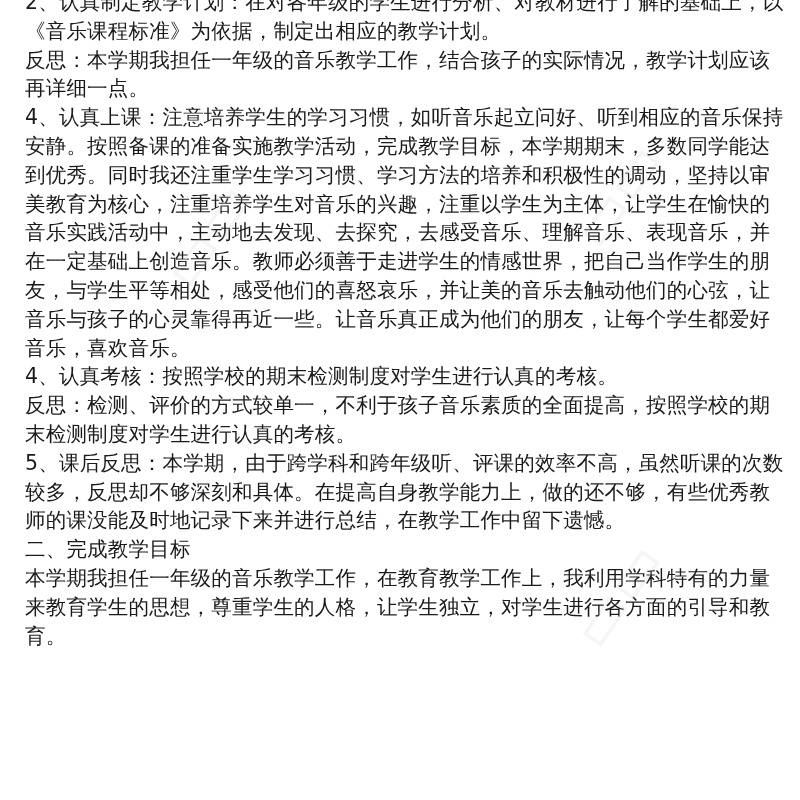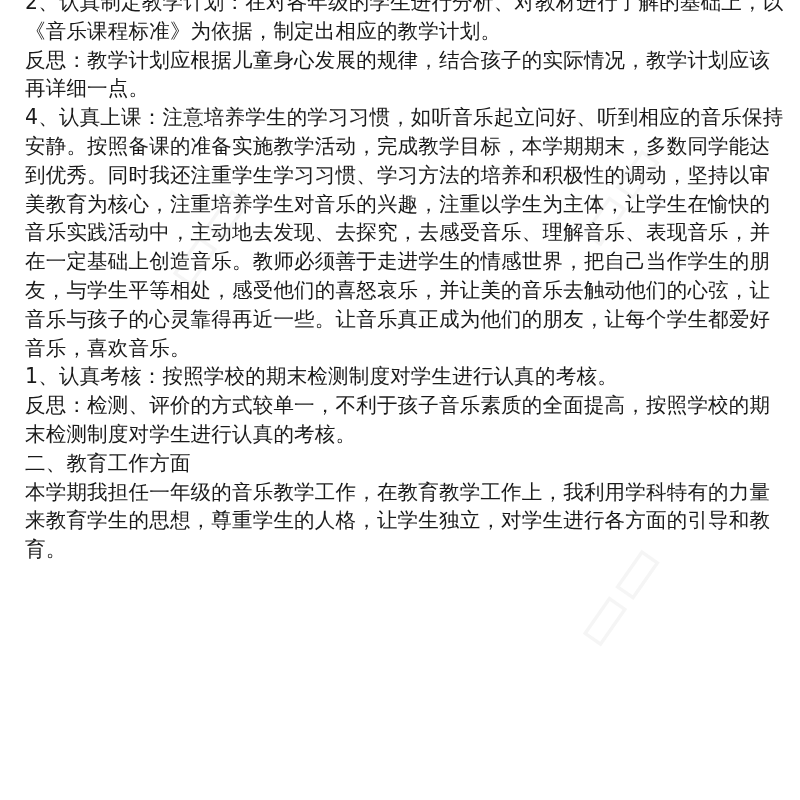--- a/index.html
+++ b/index.html
@@ -22,7 +22,7 @@
 
 <div class="page">
   <p class="para">2、认真制定教学计划：在对各年级的学生进行分析、对教材进行了解的基础上，以《音乐课程标准》为依据，制定出相应的教学计划。</p>
-  <p class="para">反思：教学计划应根据儿童身心发展的规律，结合孩子的实际情况，教学计划应该再详细一点。</p>
+  <p class="para">反思：本学期我担任一年级的音乐教学工作，结合孩子的实际情况，教学计划应该再详细一点。</p>
   <p class="para">4、认真上课：注意培养学生的学习习惯，如听音乐起立问好、听到相应的音乐保持安静。按照备课的准备实施教学活动，完成教学目标，本学期期末，多数同学能达到优秀。同时我还注重学生学习习惯、学习方法的培养和积极性的调动，坚持以审美教育为核心，注重培养学生对音乐的兴趣，注重以学生为主体，让学生在愉快的音乐实践活动中，主动地去发现、去探究，去感受音乐、理解音乐、表现音乐，并在一定基础上创造音乐。教师必须善于走进学生的情感世界，把自己当作学生的朋友，与学生平等相处，感受他们的喜怒哀乐，并让美的音乐去触动他们的心弦，让音乐与孩子的心灵靠得再近一些。让音乐真正成为他们的朋友，让每个学生都爱好音乐，喜欢音乐。</p>
   <p class="para">1、认真考核：按照学校的期末检测制度对学生进行认真的考核。</p>
   <p class="para">反思：检测、评价的方式较单一，不利于孩子音乐素质的全面提高，按照学校的期末检测制度对学生进行认真的考核。</p>

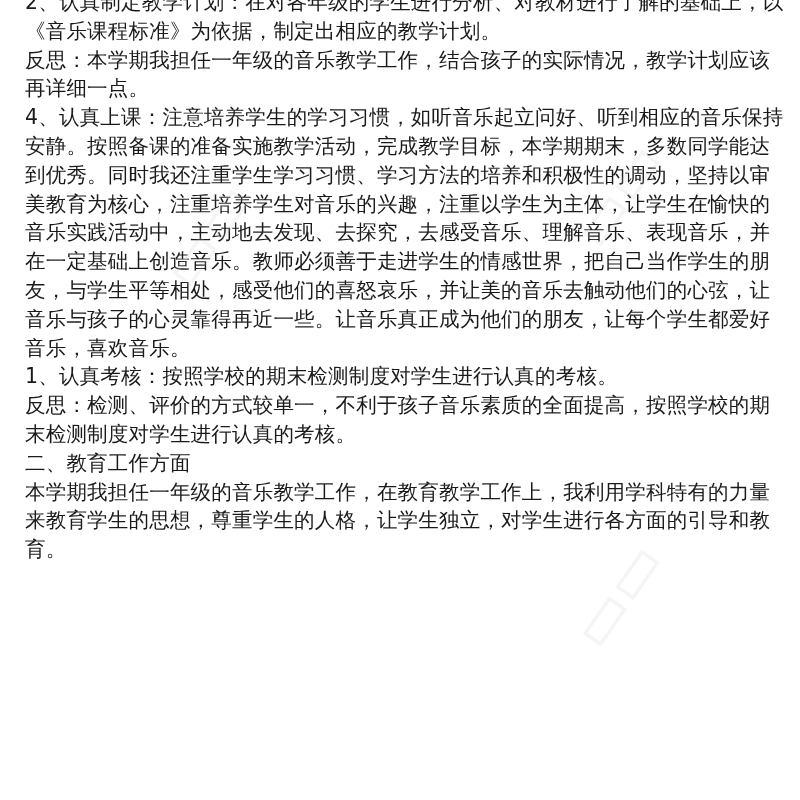--- a/index.html
+++ b/index.html
@@ -24,7 +24,7 @@
   <p class="para">2、认真制定教学计划：在对各年级的学生进行分析、对教材进行了解的基础上，以《音乐课程标准》为依据，制定出相应的教学计划。</p>
   <p class="para">反思：本学期我担任一年级的音乐教学工作，结合孩子的实际情况，教学计划应该再详细一点。</p>
   <p class="para">4、认真上课：注意培养学生的学习习惯，如听音乐起立问好、听到相应的音乐保持安静。按照备课的准备实施教学活动，完成教学目标，本学期期末，多数同学能达到优秀。同时我还注重学生学习习惯、学习方法的培养和积极性的调动，坚持以审美教育为核心，注重培养学生对音乐的兴趣，注重以学生为主体，让学生在愉快的音乐实践活动中，主动地去发现、去探究，去感受音乐、理解音乐、表现音乐，并在一定基础上创造音乐。教师必须善于走进学生的情感世界，把自己当作学生的朋友，与学生平等相处，感受他们的喜怒哀乐，并让美的音乐去触动他们的心弦，让音乐与孩子的心灵靠得再近一些。让音乐真正成为他们的朋友，让每个学生都爱好音乐，喜欢音乐。</p>
-  <p class="para">1、认真考核：按照学校的期末检测制度对学生进行认真的考核。</p>
+  <p class="para">4、认真考核：按照学校的期末检测制度对学生进行认真的考核。</p>
   <p class="para">反思：检测、评价的方式较单一，不利于孩子音乐素质的全面提高，按照学校的期末检测制度对学生进行认真的考核。</p>
   <p class="para">二、教育工作方面</p>
   <p class="para">本学期我担任一年级的音乐教学工作，在教育教学工作上，我利用学科特有的力量来教育学生的思想，尊重学生的人格，让学生独立，对学生进行各方面的引导和教育。</p>

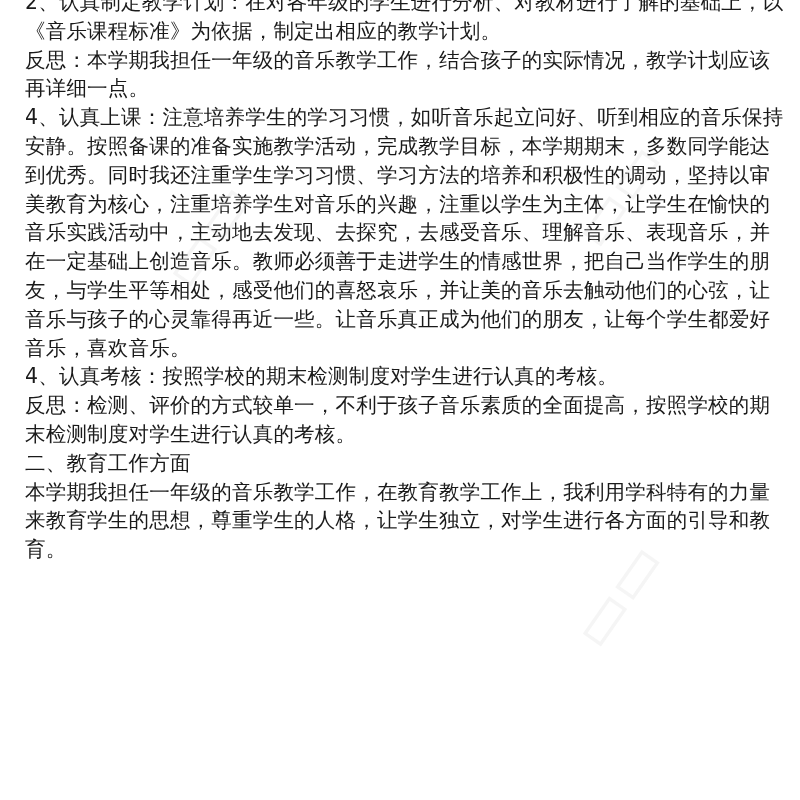--- a/index.html
+++ b/index.html
@@ -26,6 +26,7 @@
   <p class="para">4、认真上课：注意培养学生的学习习惯，如听音乐起立问好、听到相应的音乐保持安静。按照备课的准备实施教学活动，完成教学目标，本学期期末，多数同学能达到优秀。同时我还注重学生学习习惯、学习方法的培养和积极性的调动，坚持以审美教育为核心，注重培养学生对音乐的兴趣，注重以学生为主体，让学生在愉快的音乐实践活动中，主动地去发现、去探究，去感受音乐、理解音乐、表现音乐，并在一定基础上创造音乐。教师必须善于走进学生的情感世界，把自己当作学生的朋友，与学生平等相处，感受他们的喜怒哀乐，并让美的音乐去触动他们的心弦，让音乐与孩子的心灵靠得再近一些。让音乐真正成为他们的朋友，让每个学生都爱好音乐，喜欢音乐。</p>
   <p class="para">4、认真考核：按照学校的期末检测制度对学生进行认真的考核。</p>
   <p class="para">反思：检测、评价的方式较单一，不利于孩子音乐素质的全面提高，按照学校的期末检测制度对学生进行认真的考核。</p>
+  <p class="para">5、课后反思：本学期，由于跨学科和跨年级听、评课的效率不高，虽然听课的次数较多，反思却不够深刻和具体。在提高自身教学能力上，做的还不够，有些优秀教师的课没能及时地记录下来并进行总结，在教学工作中留下遗憾。</p>
   <p class="para">二、教育工作方面</p>
   <p class="para">本学期我担任一年级的音乐教学工作，在教育教学工作上，我利用学科特有的力量来教育学生的思想，尊重学生的人格，让学生独立，对学生进行各方面的引导和教育。</p>
 

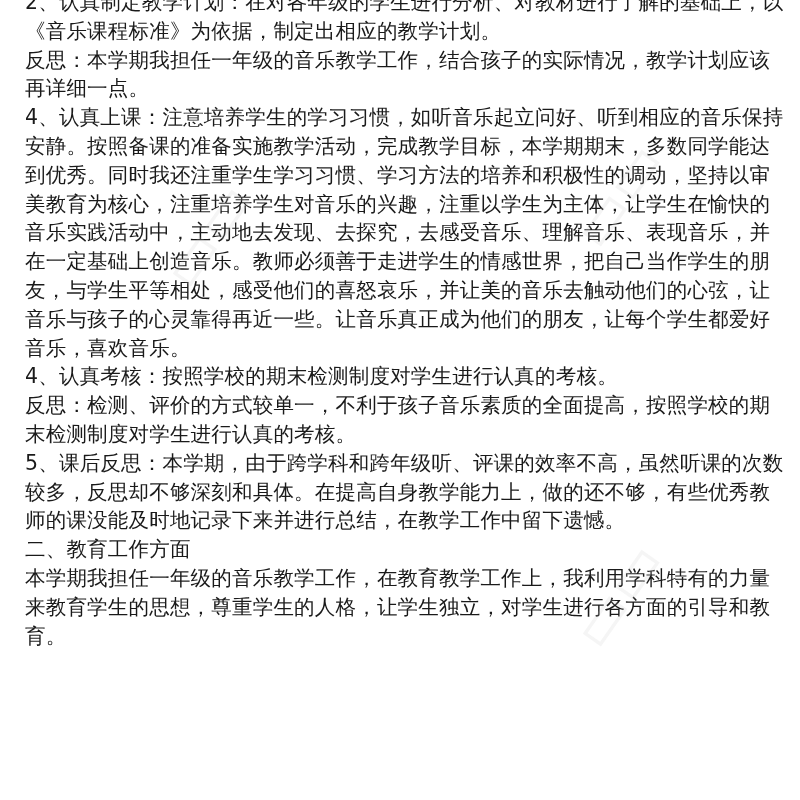--- a/index.html
+++ b/index.html
@@ -27,7 +27,7 @@
   <p class="para">4、认真考核：按照学校的期末检测制度对学生进行认真的考核。</p>
   <p class="para">反思：检测、评价的方式较单一，不利于孩子音乐素质的全面提高，按照学校的期末检测制度对学生进行认真的考核。</p>
   <p class="para">5、课后反思：本学期，由于跨学科和跨年级听、评课的效率不高，虽然听课的次数较多，反思却不够深刻和具体。在提高自身教学能力上，做的还不够，有些优秀教师的课没能及时地记录下来并进行总结，在教学工作中留下遗憾。</p>
-  <p class="para">二、教育工作方面</p>
+  <p class="para">二、完成教学目标</p>
   <p class="para">本学期我担任一年级的音乐教学工作，在教育教学工作上，我利用学科特有的力量来教育学生的思想，尊重学生的人格，让学生独立，对学生进行各方面的引导和教育。</p>
 
 </div>

